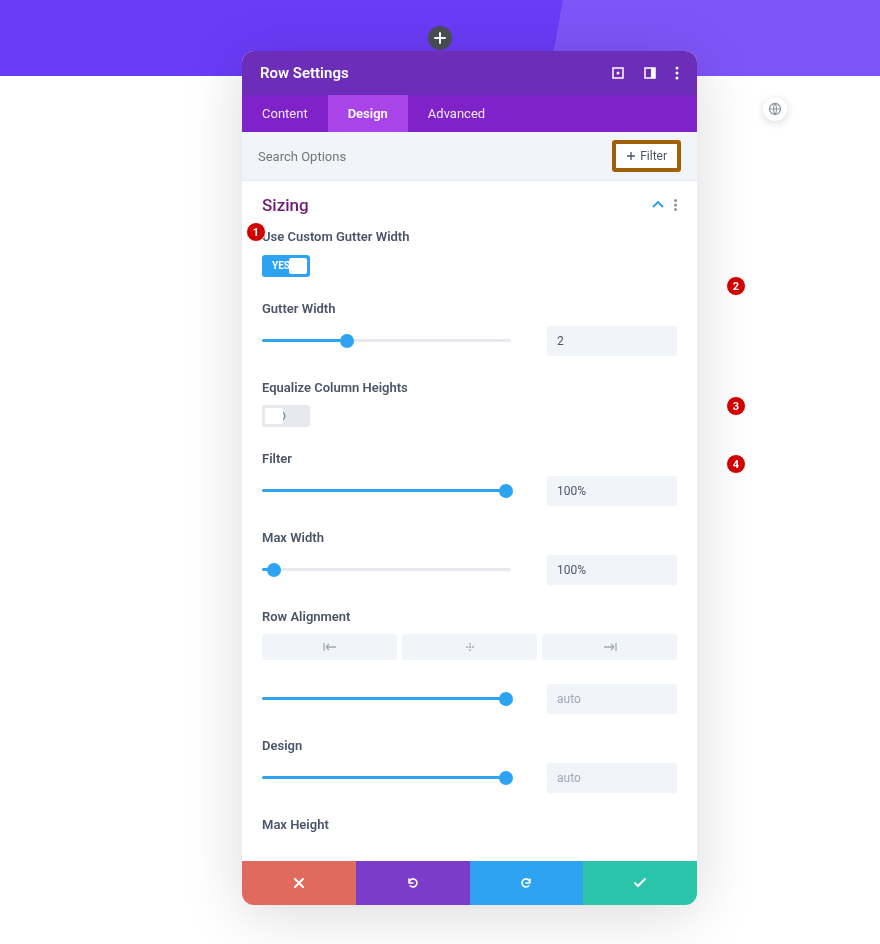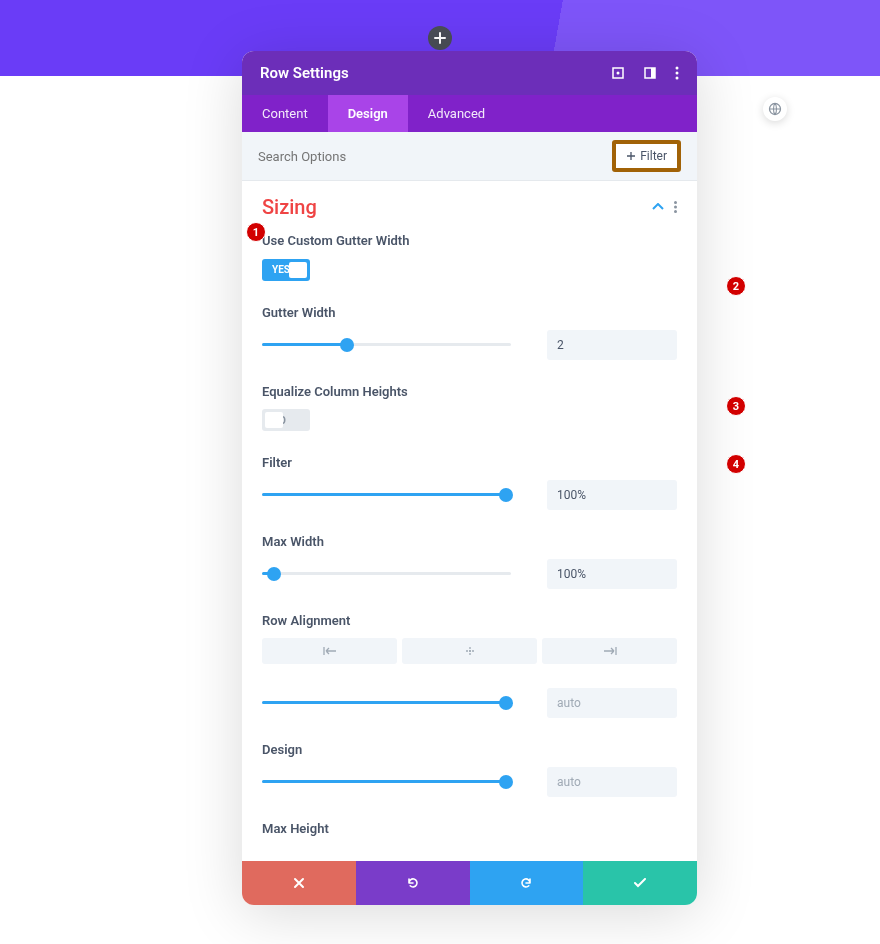--- a/index.html
+++ b/index.html
@@ -22,7 +22,7 @@
 .panel-body::-webkit-scrollbar-thumb { background: #4a5568; border-radius: 3px; }
 .section-open { padding: 14px 20px 30px; }
 .section-head { display: flex; align-items: center; justify-content: space-between; margin-bottom: 14px; }
-.section-title { color: #ef4444; font-size: 20px; font-weight: 500; }
+.section-title { color: #701a75; font-size: 17px; font-weight: 500; }
 .section-head-icons { display: flex; gap: 10px; align-items: center; color: #2ea3f2; }
 .field { margin-bottom: 24px; position: relative; }
 .field-label { font-size: 13px; color: #4a5568; font-weight: 600; margin-bottom: 10px; display: block; }

